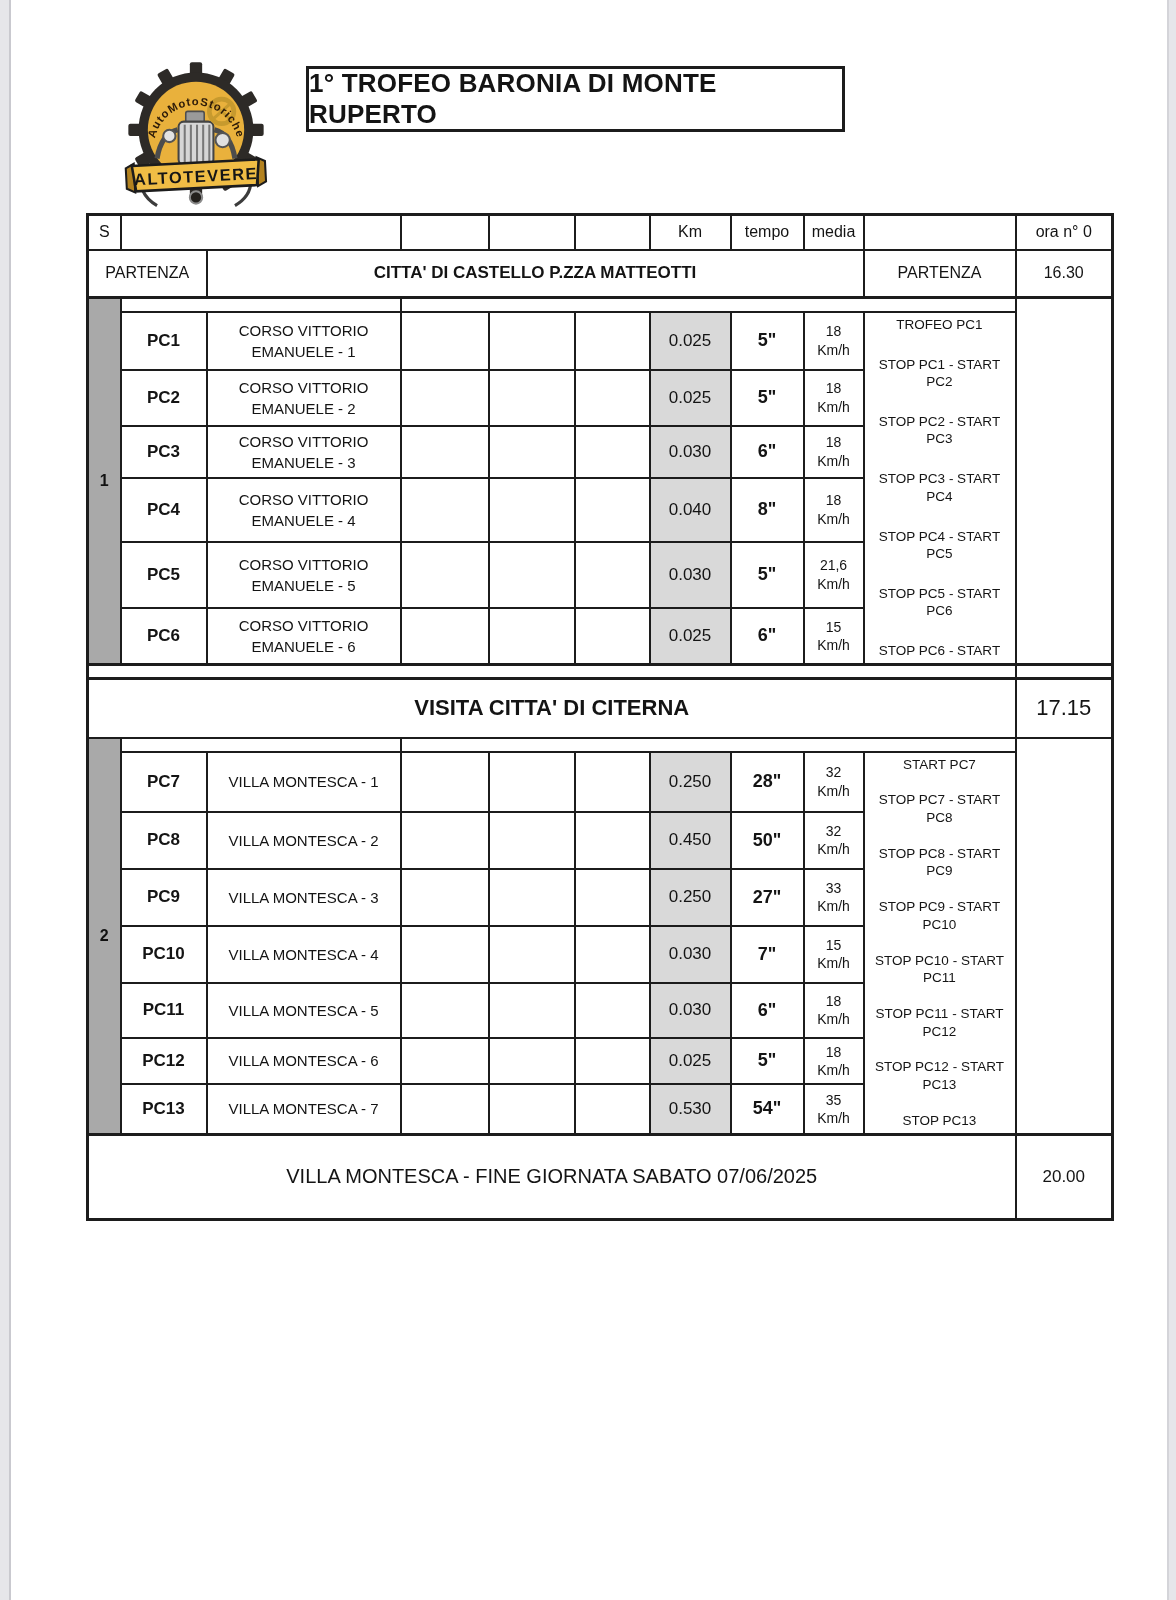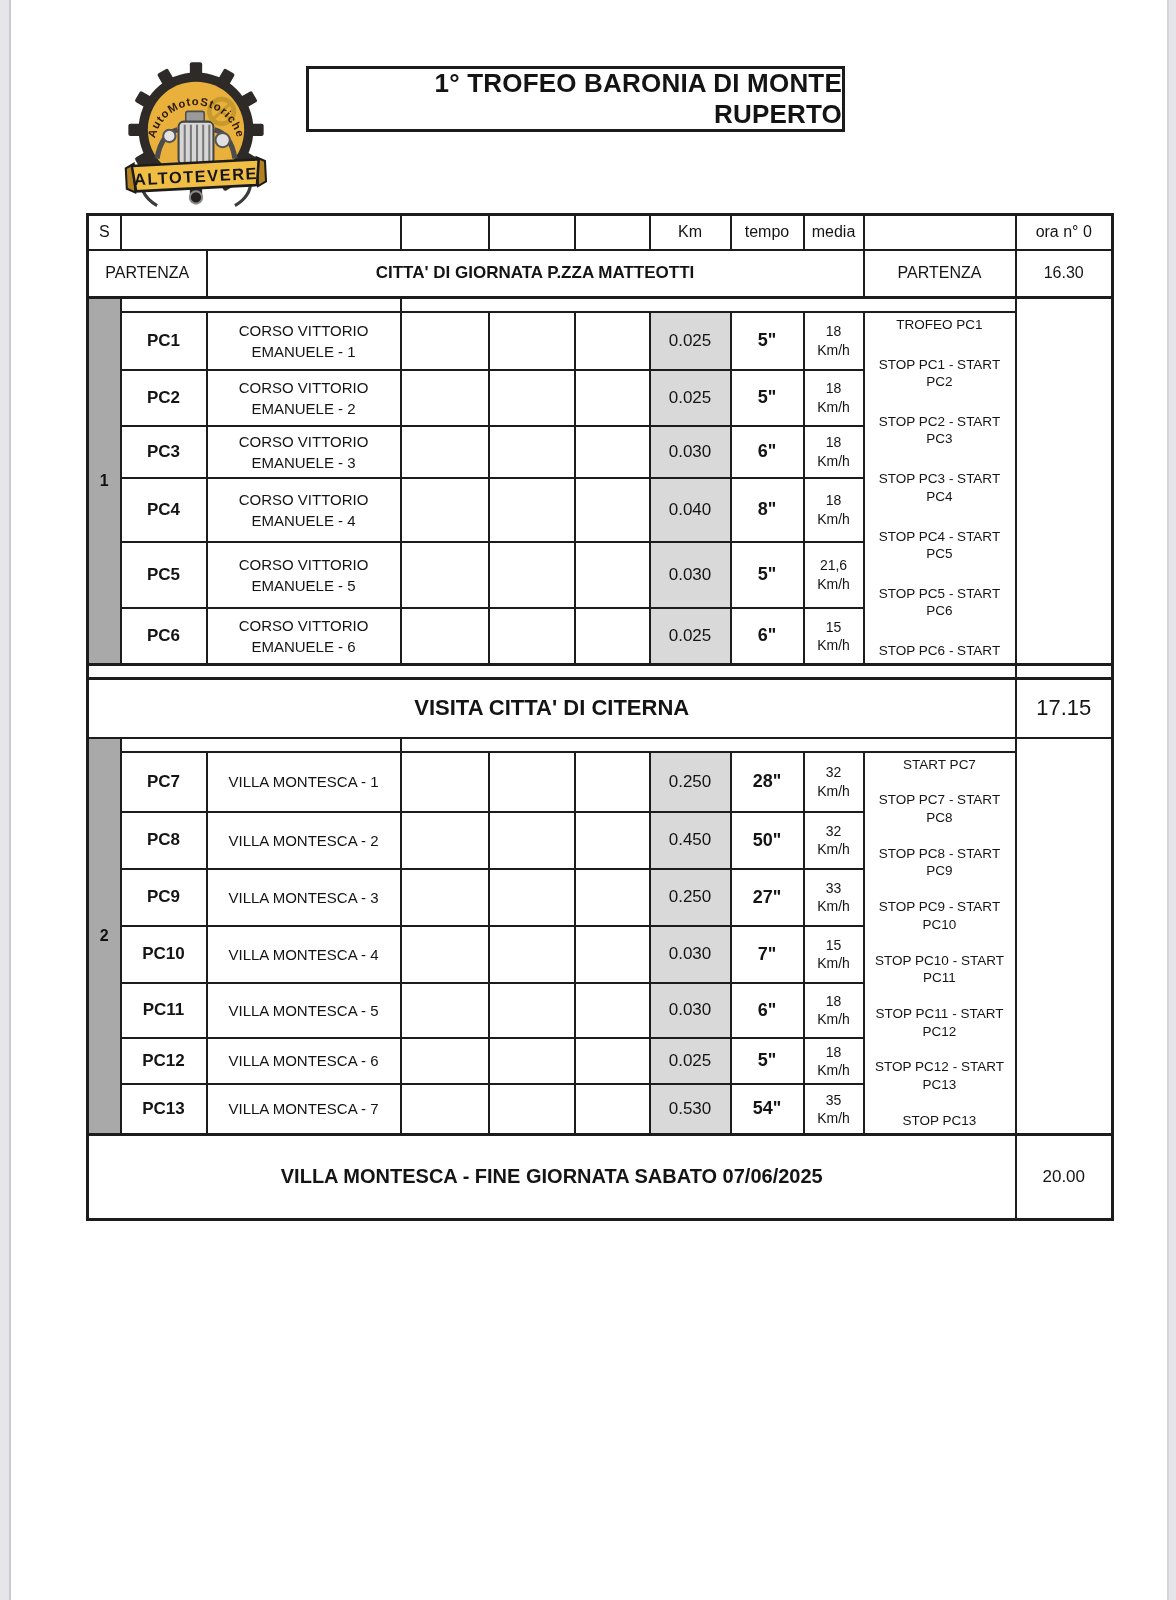--- a/index.html
+++ b/index.html
@@ -12,7 +12,7 @@
 
   
   .hbox{position:absolute;left:306px;width:539px;border:3px solid #1c1c1c;
-        display:flex;align-items:center;justify-content:center;text-align:right;
+        display:flex;align-items:center;justify-content:center;text-align:left;
         font-weight:bold;background:#fff;box-sizing:border-box;}
   #title-box{top:66px;height:66px;font-size:26px;letter-spacing:.2px;}
   #subtitle-box{top:140px;height:66px;font-size:23px;}

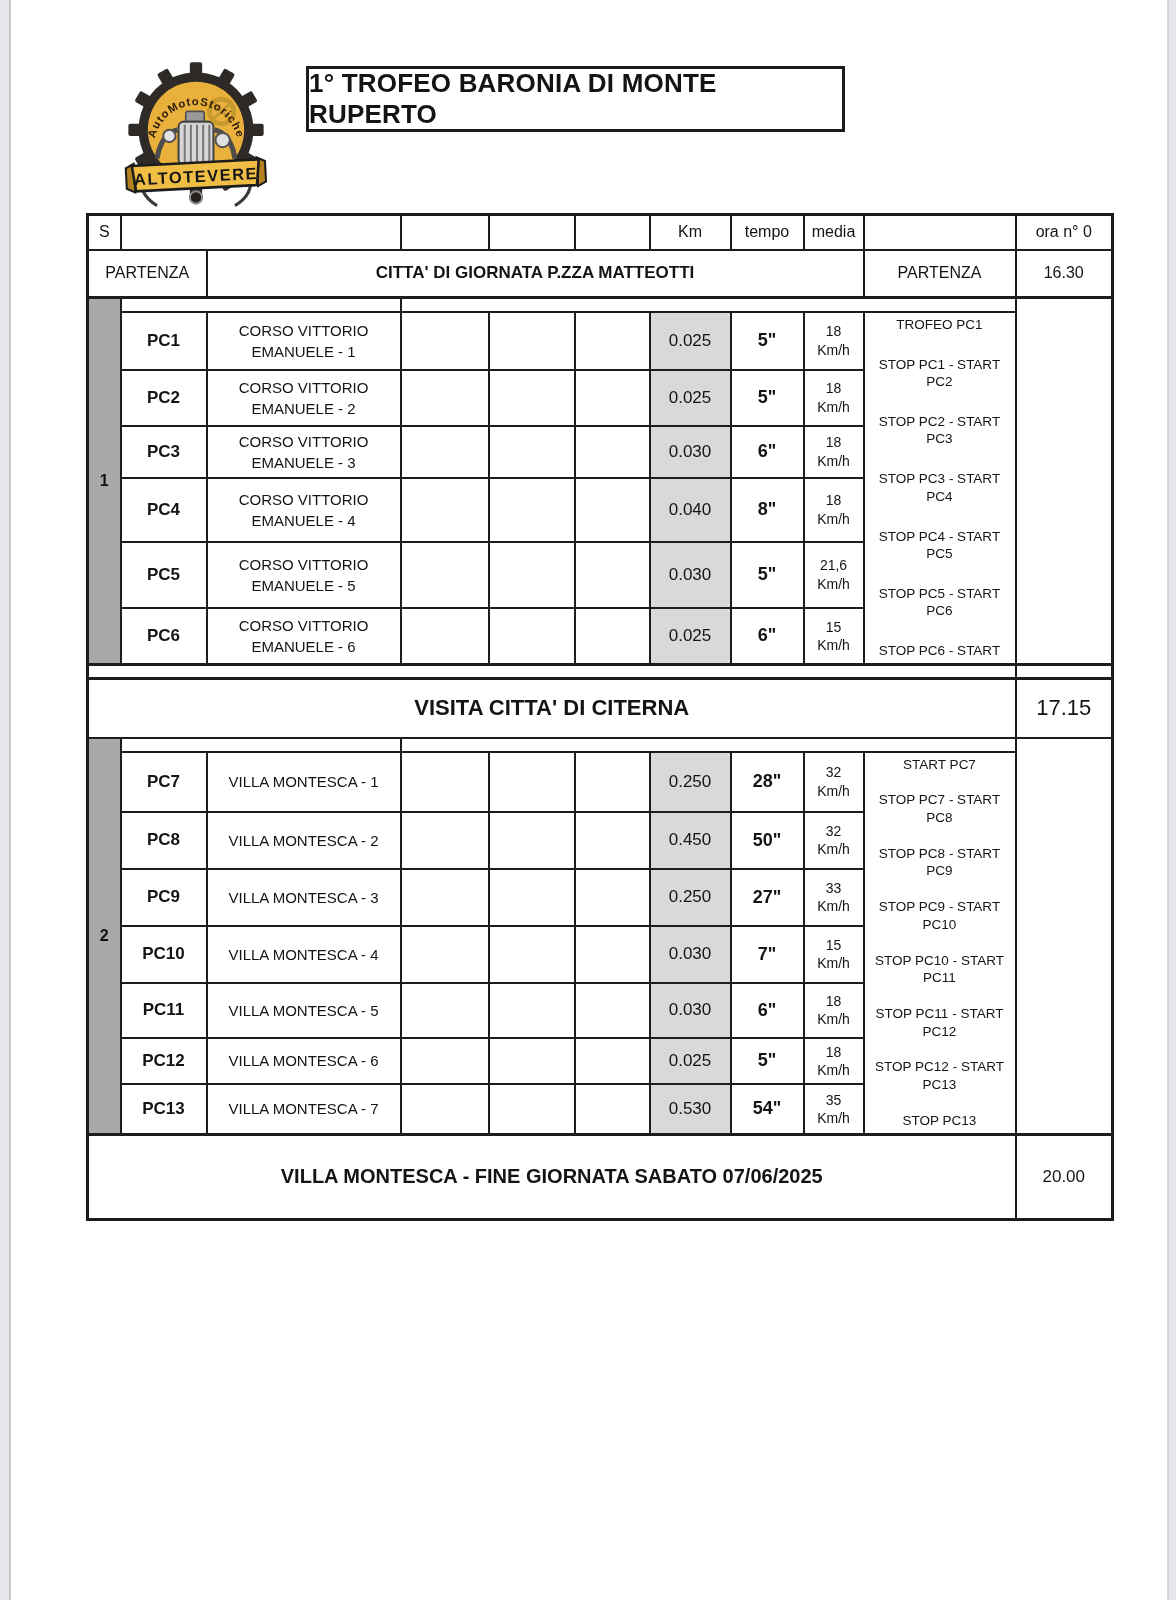--- a/index.html
+++ b/index.html
@@ -147,7 +147,7 @@
 
     <tr style="height:48px" class="prow">
       <td colspan="2">PARTENZA</td>
-      <td colspan="7" class="cittabold">CITTA' DI GIORNATA P.ZZA MATTEOTTI</td>
+      <td colspan="7" class="cittabold">CITTA' DI CASTELLO P.ZZA MATTEOTTI</td>
       <td>PARTENZA</td>
       <td class="oraval">16.30</td>
     </tr>

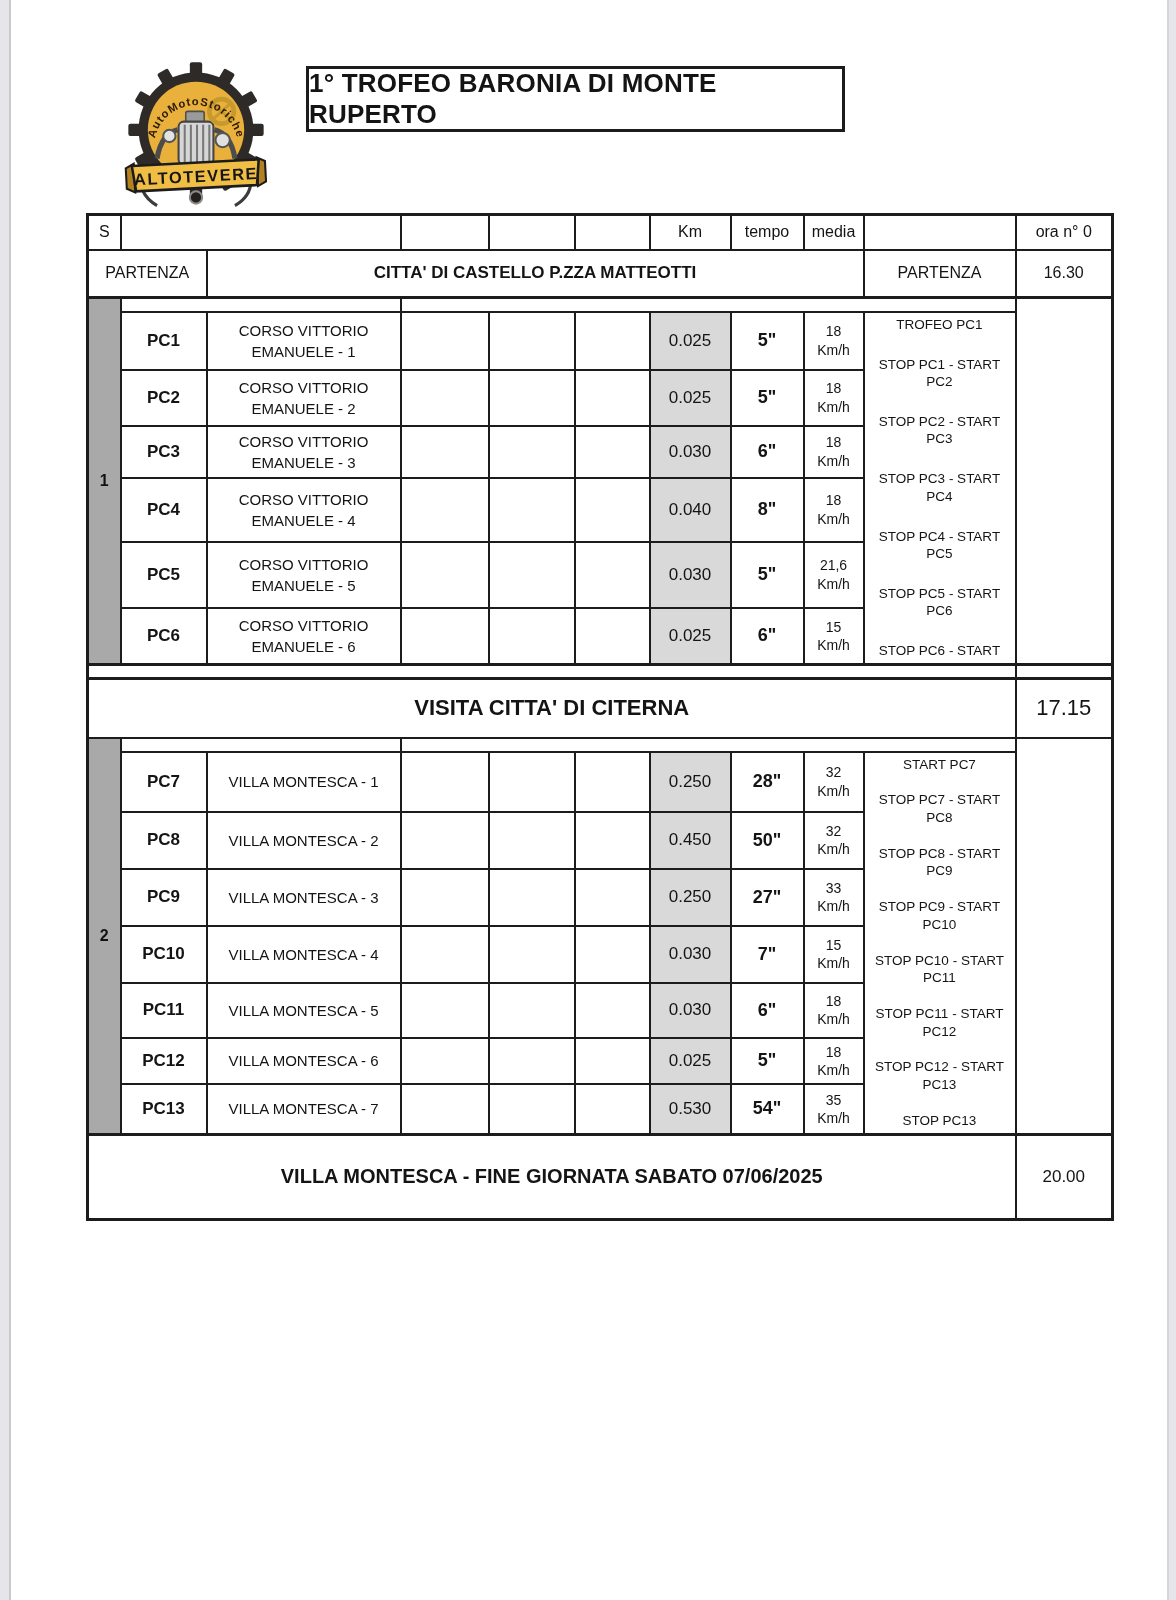--- a/index.html
+++ b/index.html
@@ -43,7 +43,7 @@
   .visita td{font-size:22px;}
   .visita .vlabel{font-weight:bold;}
   .final td{border-top-width:3px;font-size:17px;}
-  .final .flabel{font-weight:bold;font-size:20px;}
+  .final .flabel{font-weight:normal;font-size:20px;}
   .oraval{font-size:17px;}
 </style>
 </head>

